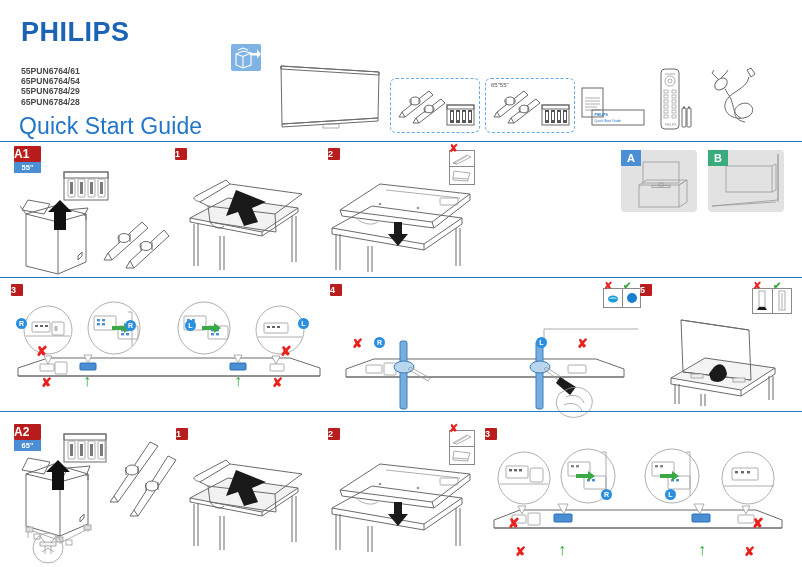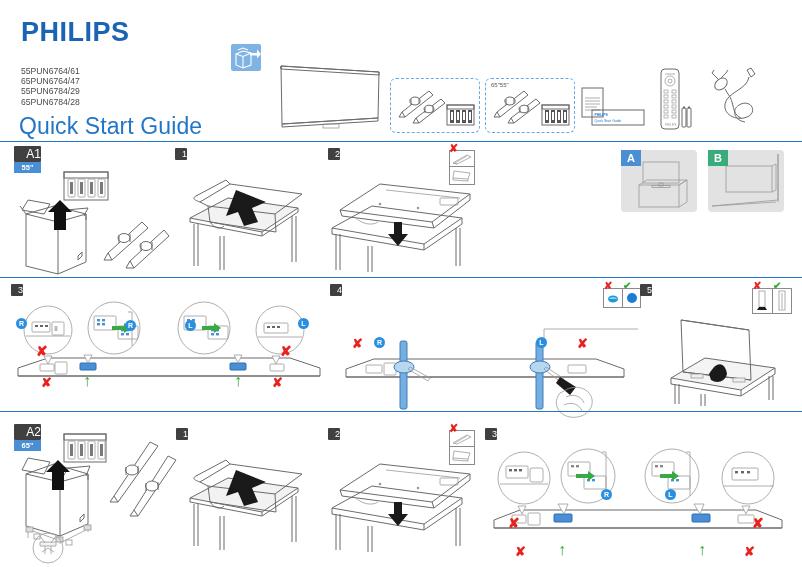--- a/index.html
+++ b/index.html
@@ -14,7 +14,7 @@
   
   #brand{position:absolute;left:21px;top:17px;font-size:27px;font-weight:bold;
          letter-spacing:.5px;color:#1b64b5;font-family:"Liberation Sans",sans-serif;}
-  #models{position:absolute;left:21px;top:66px;font-size:8.6px;line-height:10.2px;color:#4a4a4a;}
+  #models{position:absolute;left:21px;top:66px;font-size:8.6px;line-height:10.2px;color:#4a4a4a;font-weight:bold;}
   #qsg{position:absolute;left:19px;top:113px;font-size:23px;color:#2276c9;font-weight:normal;letter-spacing:.1px;}
 
   .divider{position:absolute;left:0;width:802px;height:1.4px;background:#2277c8;}

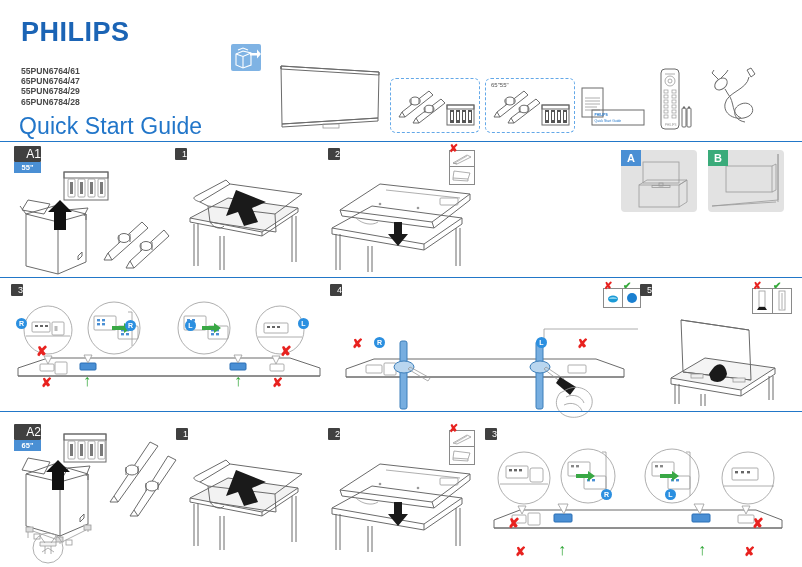--- a/index.html
+++ b/index.html
@@ -56,7 +56,7 @@
 
 <div id="models">
   <div>55PUN6764/61</div>
-  <div>65PUN6764/47</div>
+  <div>65PUN6764/54</div>
   <div>55PUN6784/29</div>
   <div>65PUN6784/28</div>
 </div>

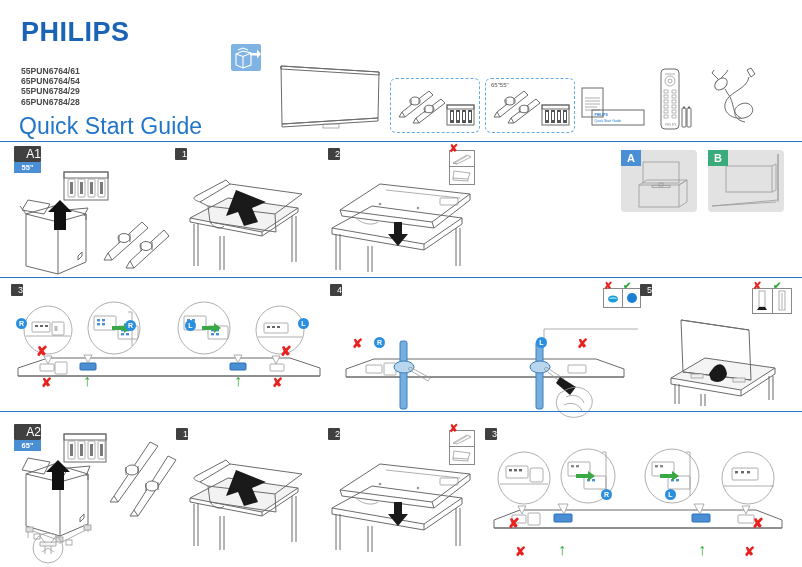--- a/index.html
+++ b/index.html
@@ -23,8 +23,8 @@
   #div3{top:411px;}
 
   
-  .badge{position:absolute;background:#404040;color:#fff;font-size:10px;font-weight:normal;
-         text-align:right;border-radius:1px;}
+  .badge{position:absolute;background:#b91c1c;color:#fff;font-size:10px;font-weight:bold;
+         text-align:left;border-radius:1px;}
   .numbadge{width:12px;height:12px;line-height:12px;font-size:9px;}
   .bigbadge{width:27px;height:16px;line-height:16px;font-size:12px;}
   .subsize{position:absolute;background:#4a8fd4;color:#fff;font-size:7.5px;font-weight:bold;

